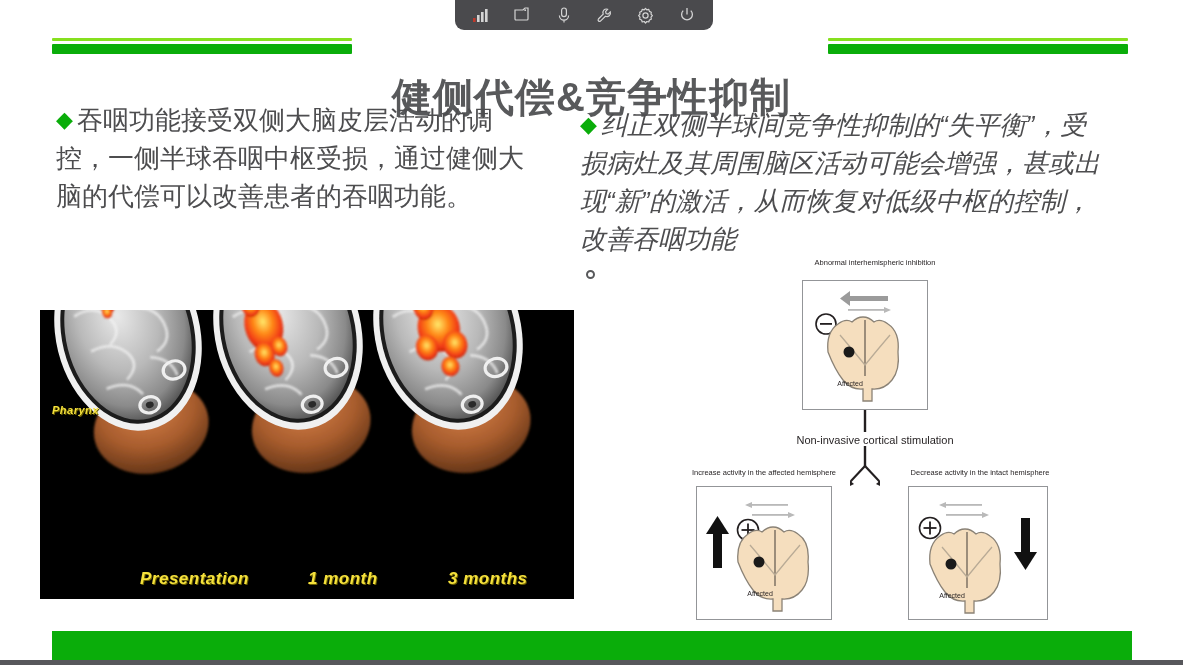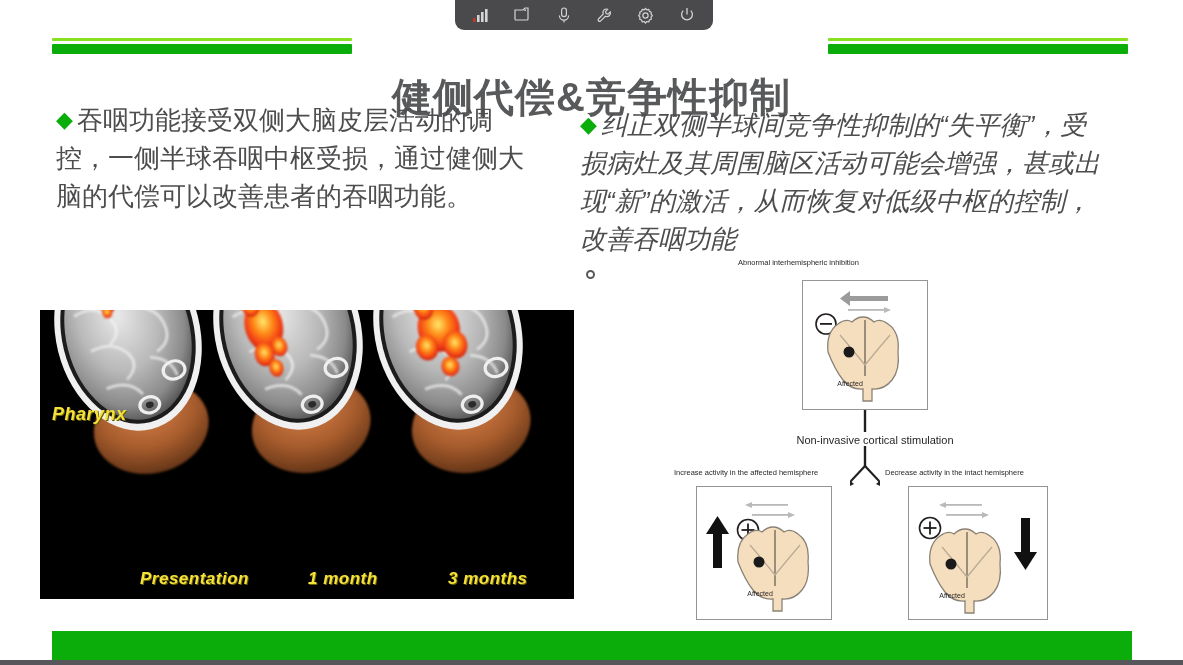--- a/index.html
+++ b/index.html
@@ -151,6 +151,7 @@
     position: absolute;
     font-size: 7.5px;
     color: #231f20;
+    text-align: center;
     line-height: 10px;
     white-space: nowrap;
   }

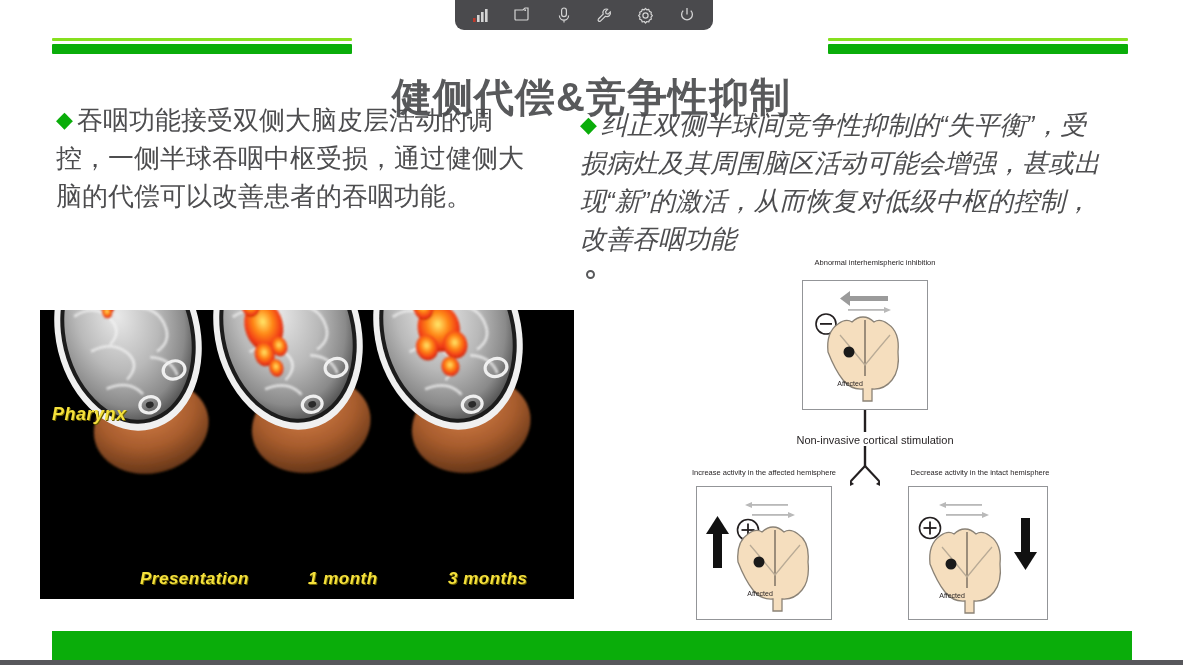--- a/index.html
+++ b/index.html
@@ -118,7 +118,7 @@
     left: 12px;
     top: 94px;
     color: #f5e13c;
-    font-size: 18px;
+    font-size: 11px;
     font-weight: bold;
     font-style: italic;
     text-shadow: 1px 1px 0 #6b5f00;

